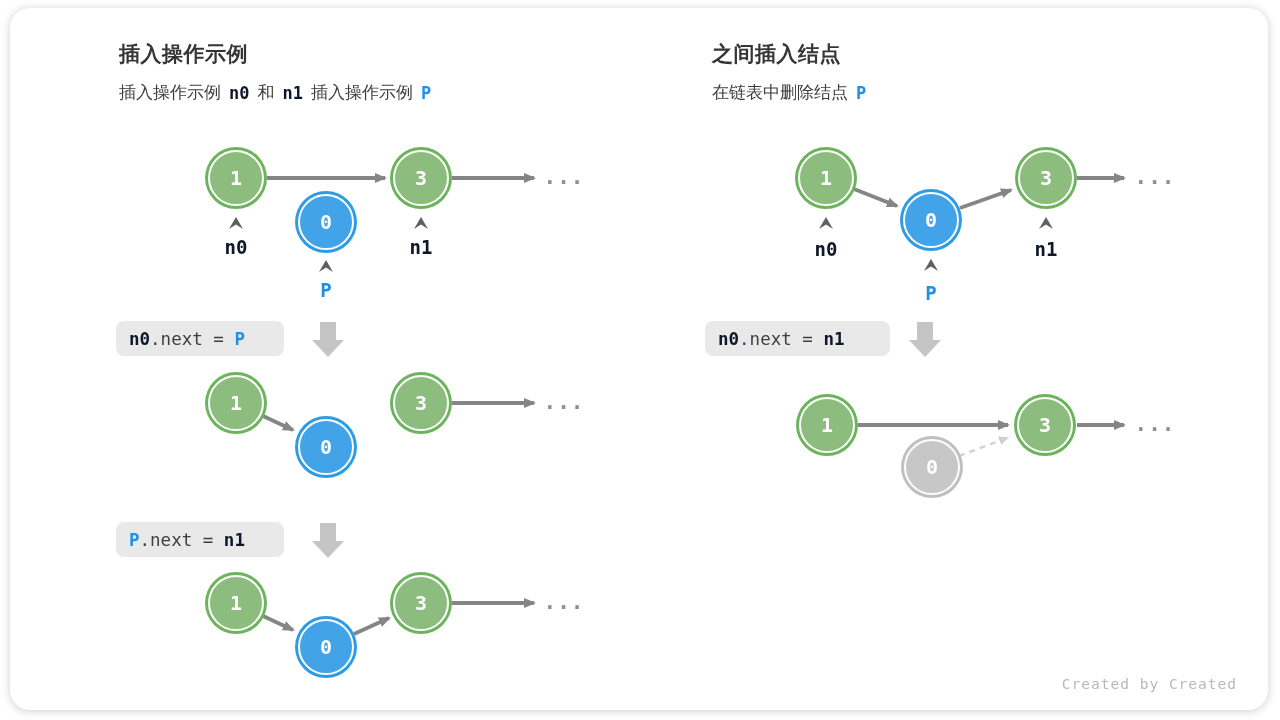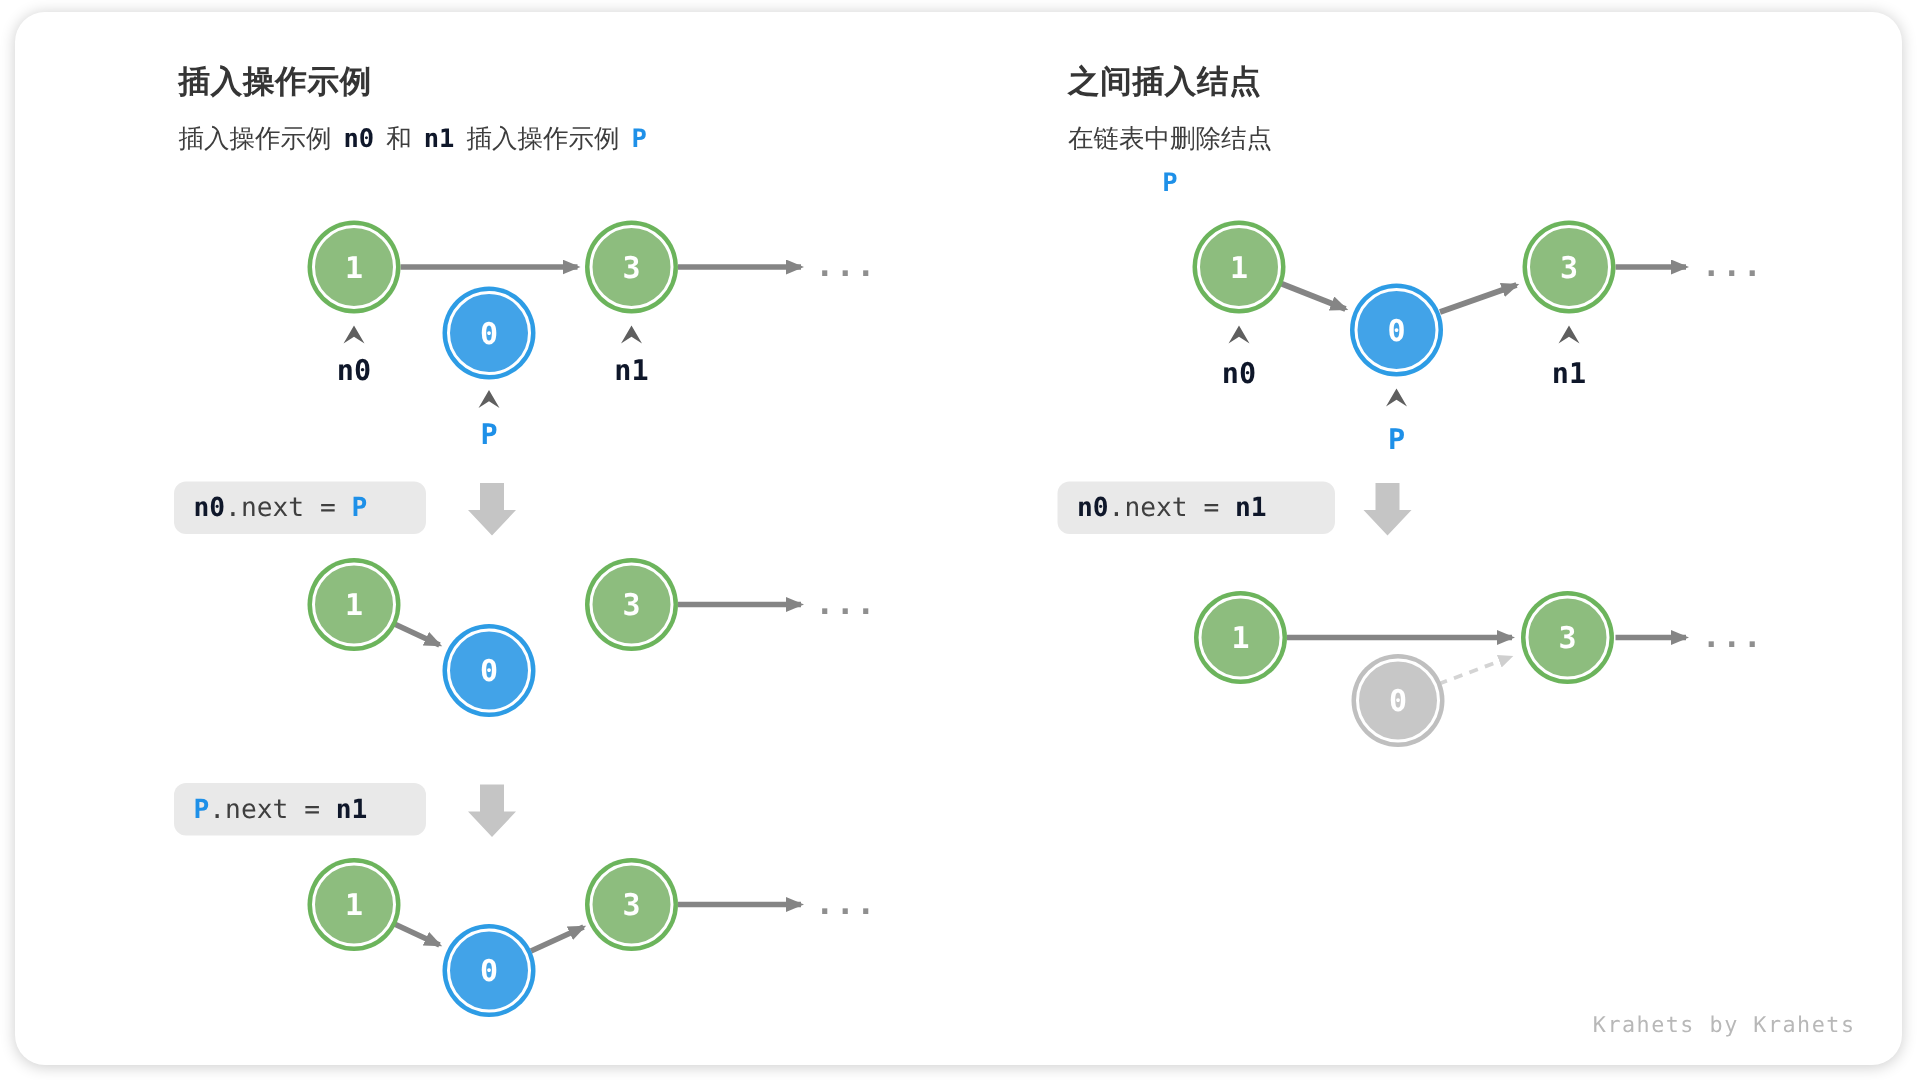--- a/index.html
+++ b/index.html
@@ -190,7 +190,7 @@
 
 <div class="title" style="left:712px; top:40px;">之间插入结点</div>
 
-<div class="subtitle" style="left:712px; top:81px;flex-direction:column;">
+<div class="subtitle" style="left:712px; top:81px;">
   <span>在链表中删除结点</span>
   <span class="code-token tok-blue">P</span>
 </div>

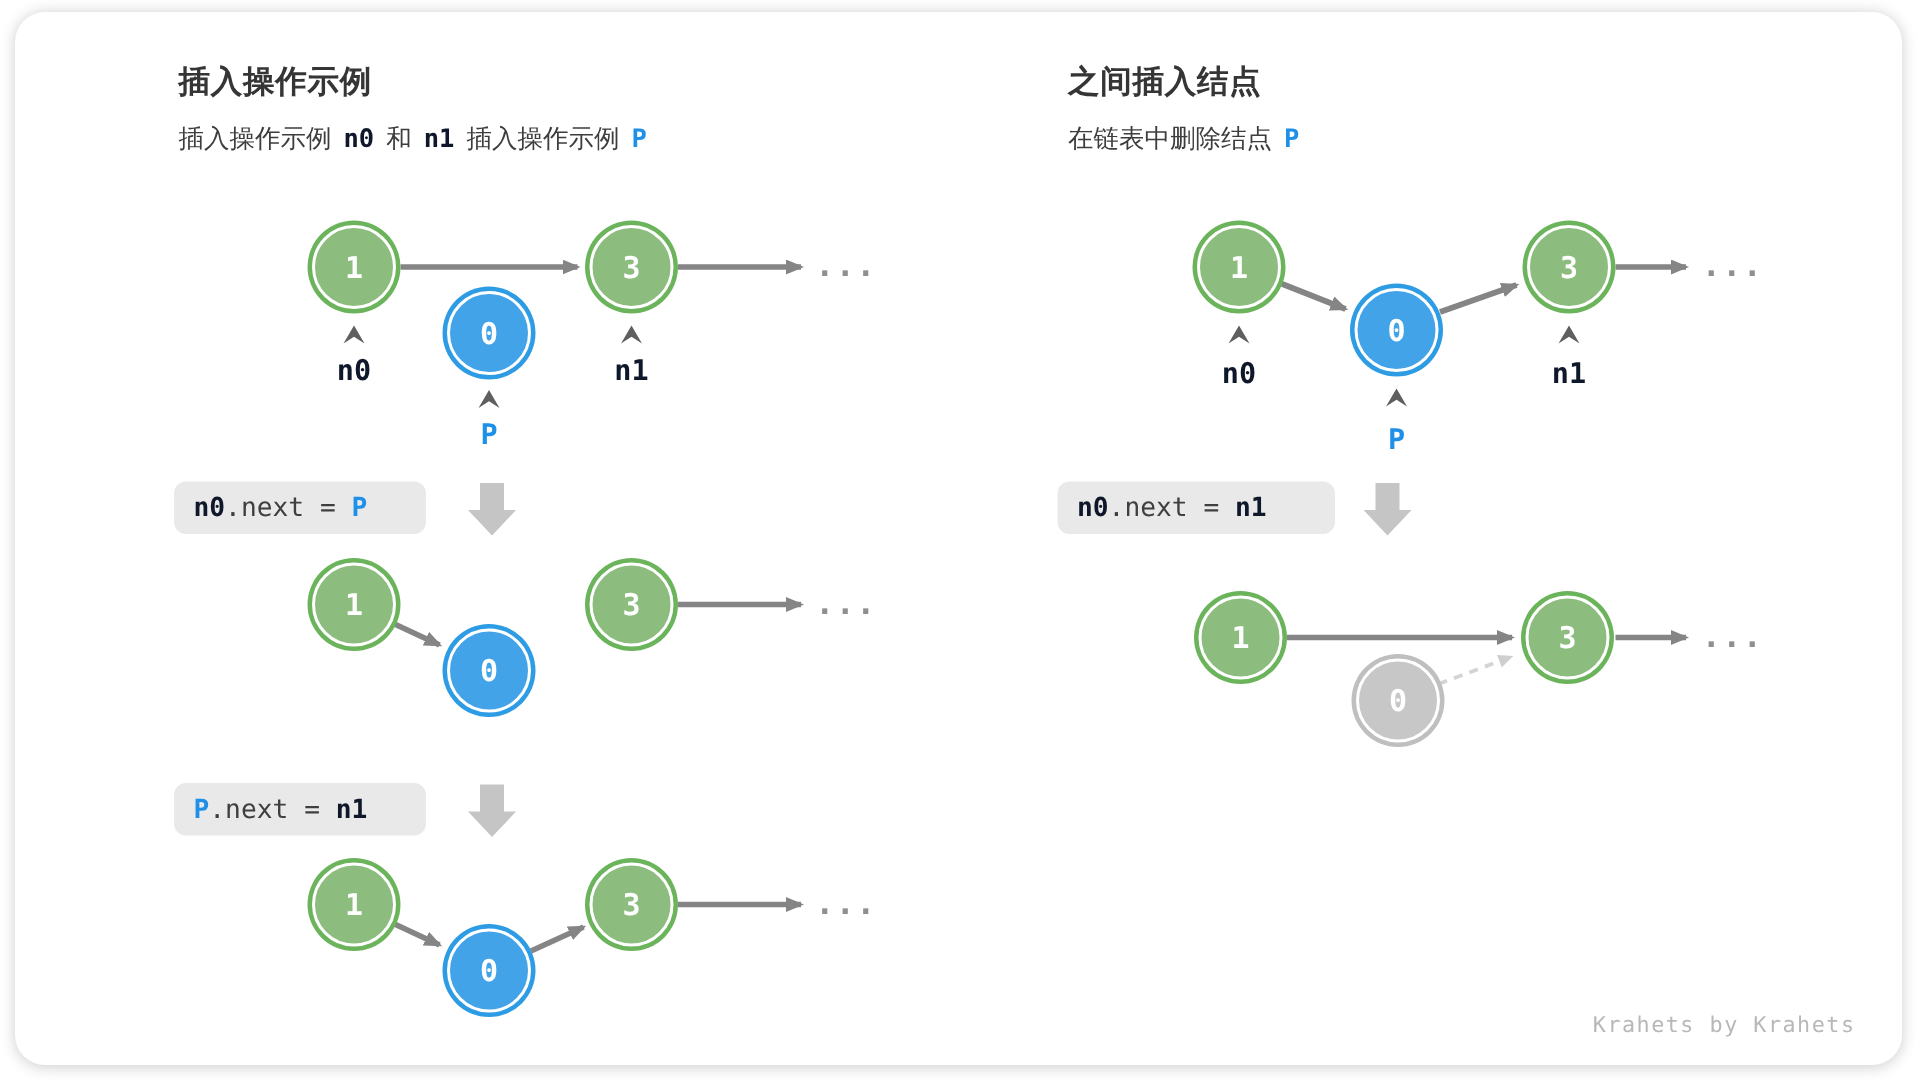--- a/index.html
+++ b/index.html
@@ -215,6 +215,6 @@
 <div class="node gray" style="left:904px; top:439px;">0</div>
 <div class="ellipsis" style="left:1155px; top:427px;">...</div>
 
-<div class="watermark">Krahets by Krahets</div>
+<div class="watermark">Created by Created</div>
 
 </body></html>

